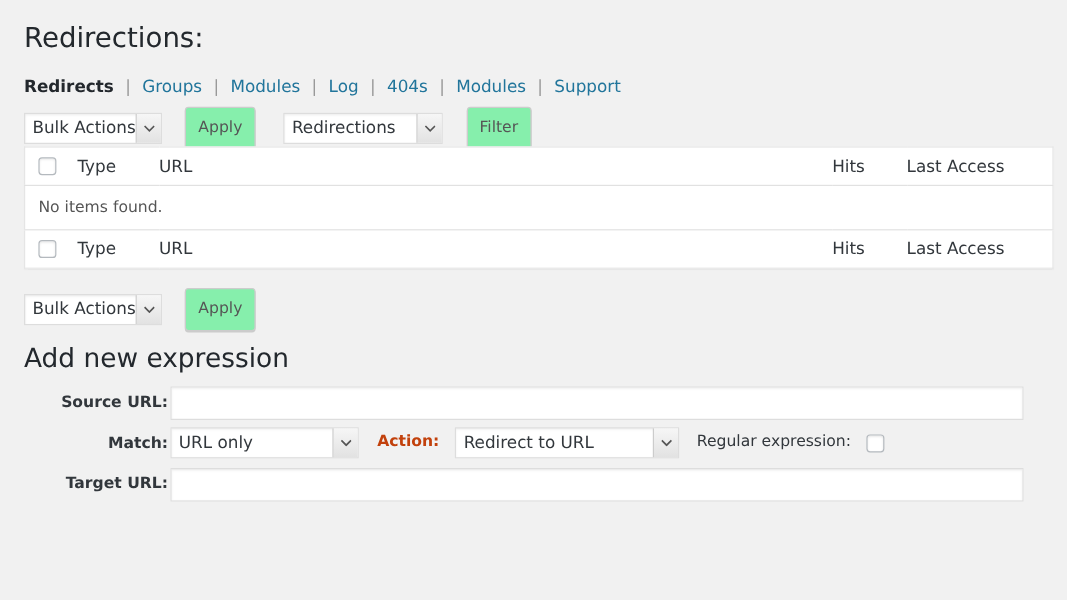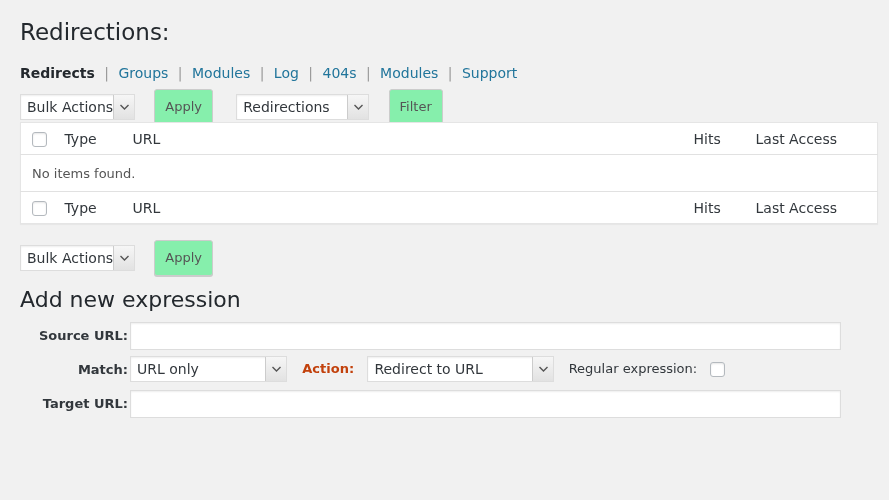--- a/index.html
+++ b/index.html
@@ -228,6 +228,7 @@
     left: 0;
     top: 322px;
     width: 849px;
+    padding-left: 12px;
   }
   .form-row {
     position: relative;

